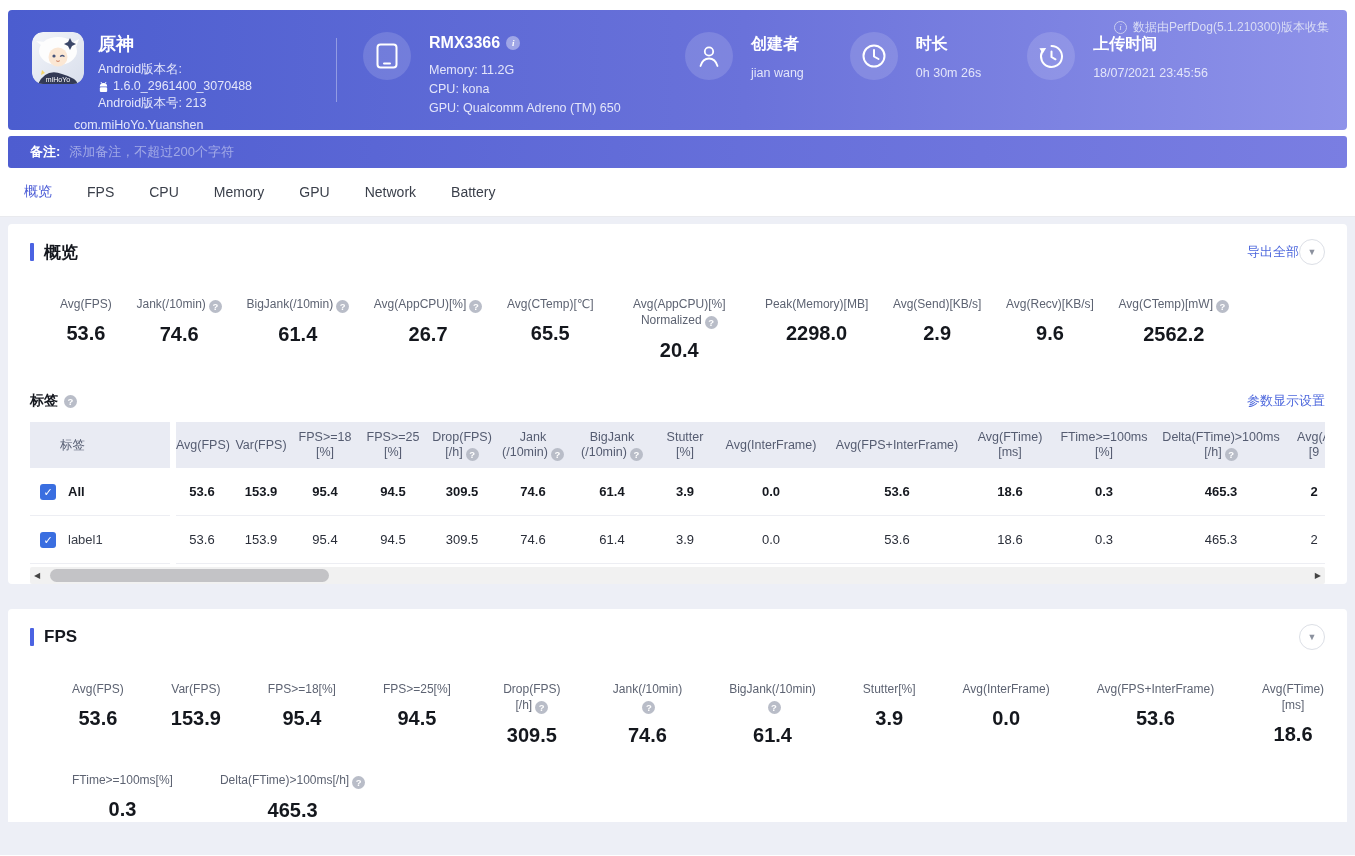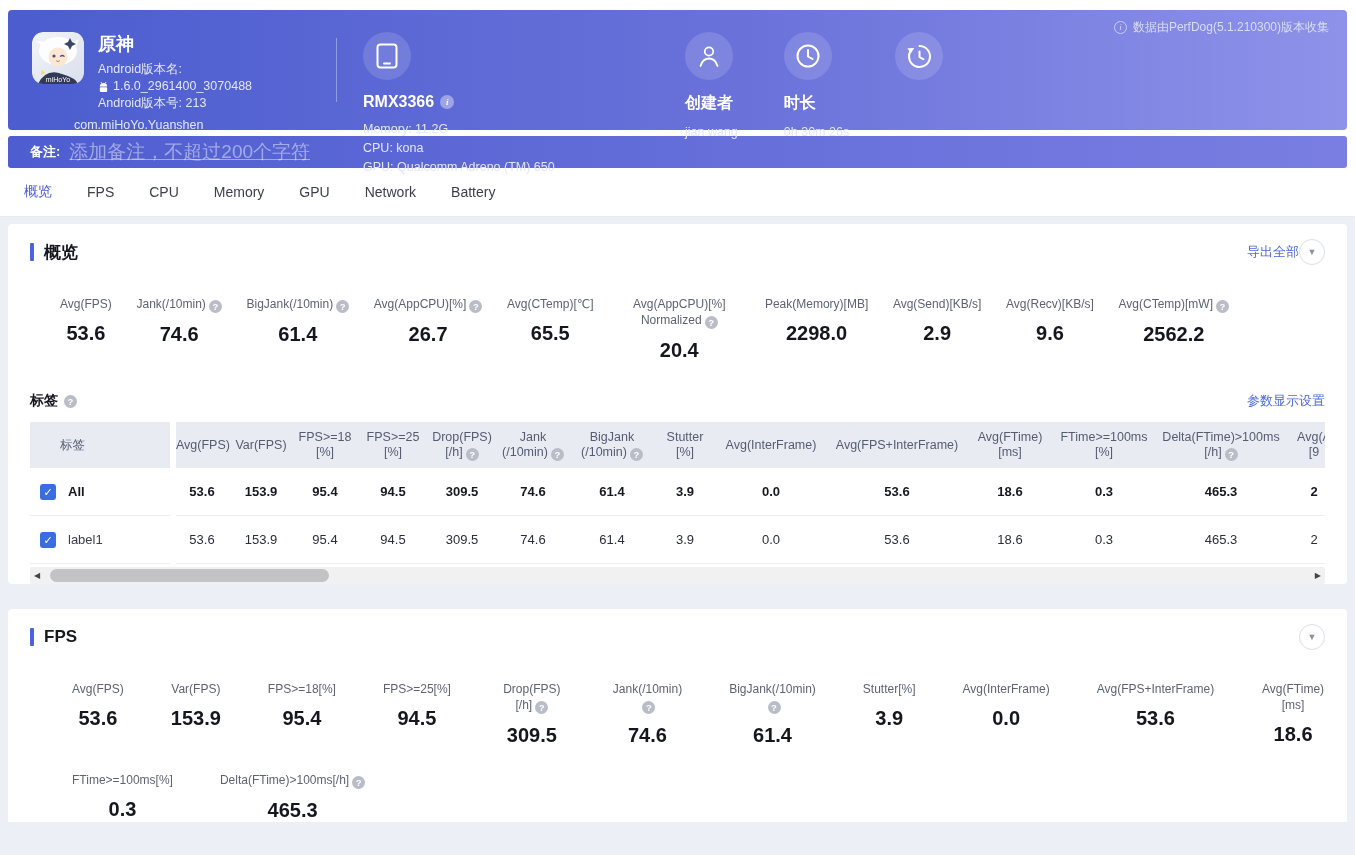--- a/index.html
+++ b/index.html
@@ -21,7 +21,7 @@
   .app-line { font-size:12.5px; color:#e3e5fa; line-height:17px; display:flex; align-items:center; gap:4px; }
   .app-pkg { font-size:12.5px; color:#e3e5fa; margin:6px 0 0 42px; }
   .v-divider { width:1px; height:64px; background:rgba(255,255,255,.35); margin:6px 26px 0 4px; flex:none; }
-  .info-block { display:flex; gap:11px; margin-right:46px;flex-direction:column; }
+  .info-block { display:flex; gap:18px; margin-right:46px; }
   .icon-circle { width:48px; height:48px; border-radius:50%; background:rgba(255,255,255,.14);
     display:flex; align-items:center; justify-content:center; flex:none; }
   .info-title-row { font-size:16px; font-weight:bold; display:flex; align-items:center; gap:6px; margin:2px 0 9px; }

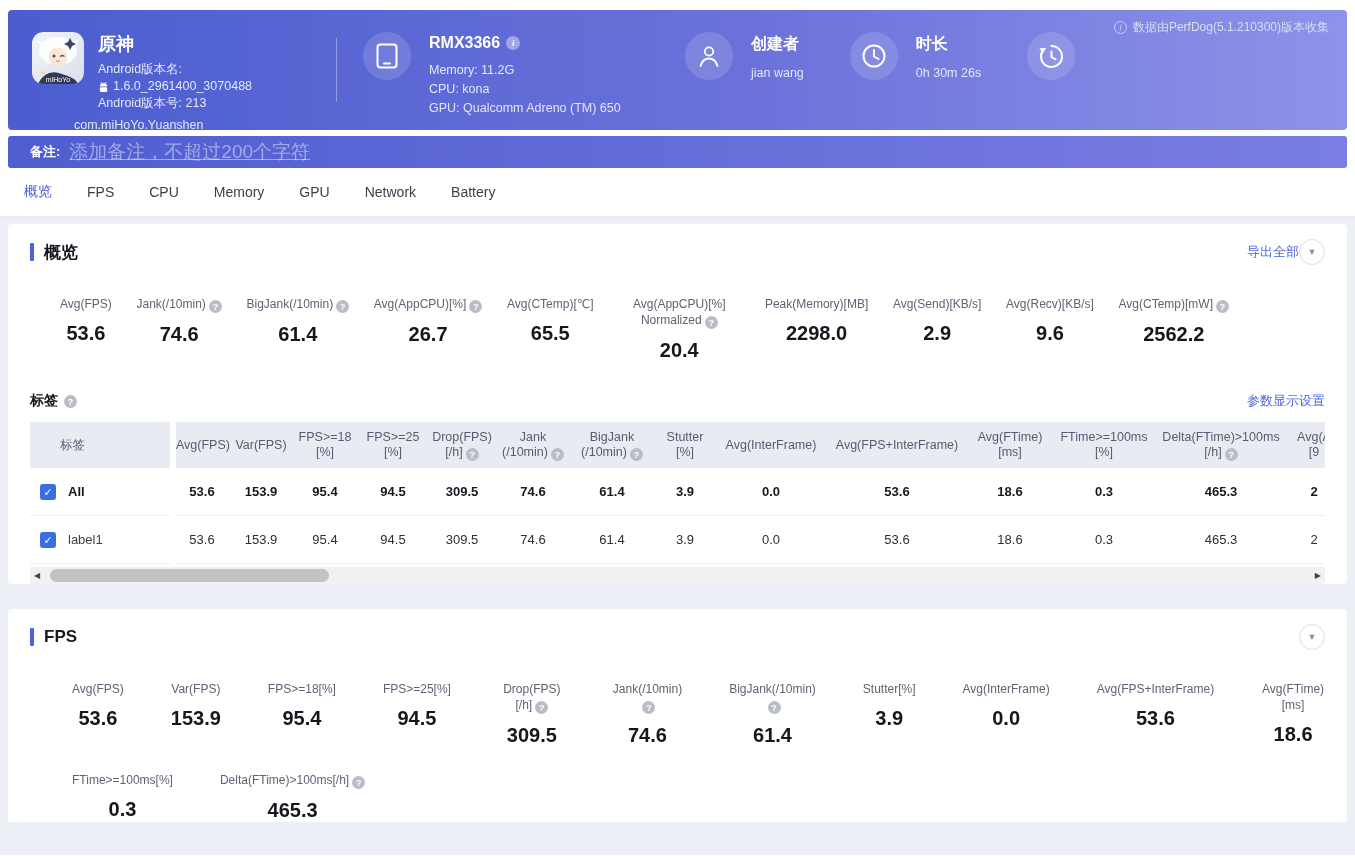--- a/index.html
+++ b/index.html
@@ -213,6 +213,12 @@
               <path d="M13.5 8.5v5.5l4 2.3" fill="none" stroke="#fff" stroke-width="2" stroke-linecap="round"></path>
             </svg>
         </div>
+        <div class="info-text">
+          <div class="info-title-row">
+              <span>上传时间</span>
+            </div>
+          <div class="info-line">18/07/2021 23:45:56</div>
+        </div>
       </div>
     </div>
   </header>

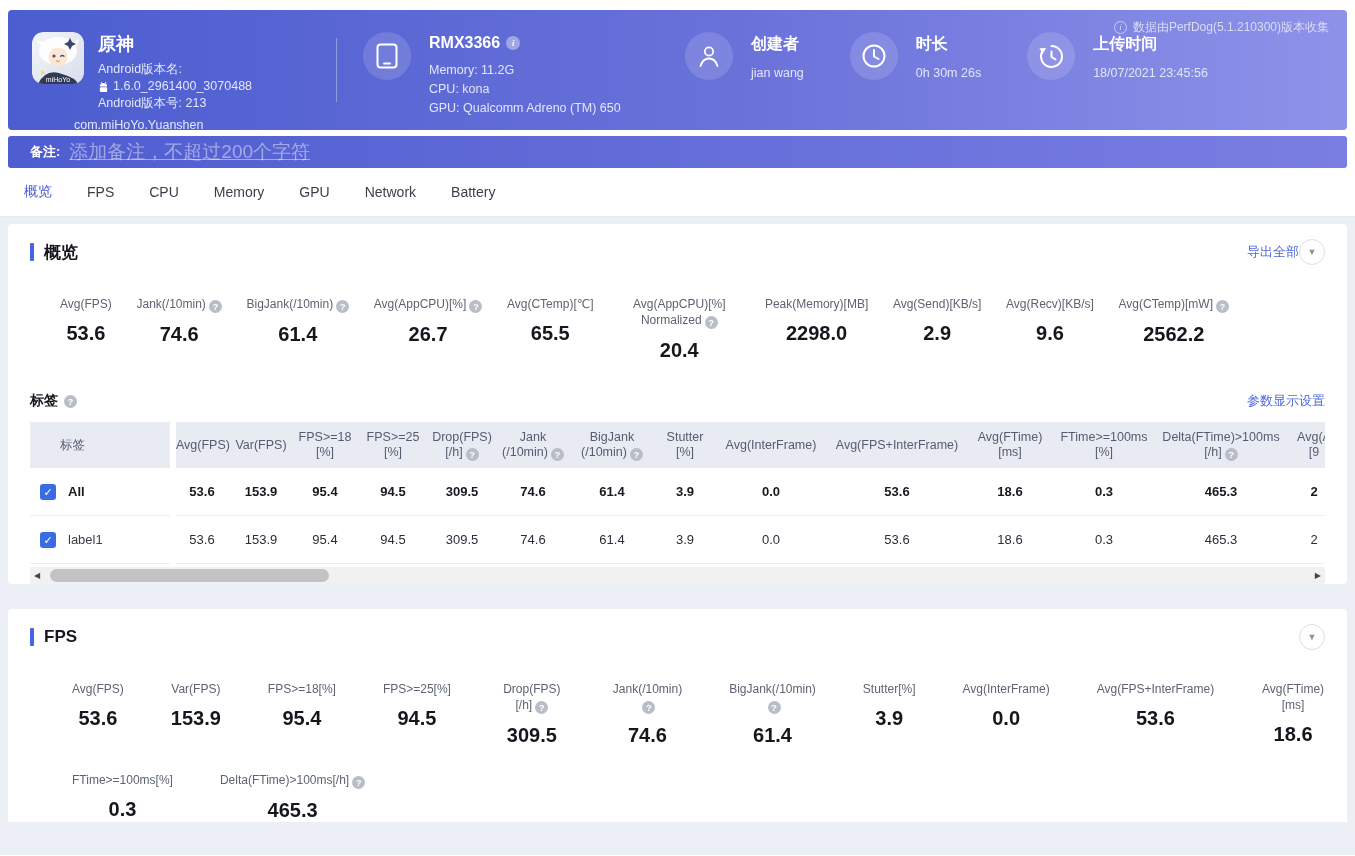--- a/index.html
+++ b/index.html
@@ -34,7 +34,7 @@
   .remark-bar { margin:6px 8px 0; height:32px; border-radius:3px; display:flex; align-items:center;
     padding:0 22px; gap:9px; background:linear-gradient(90deg,#4e5dd0 0%,#7a7ee2 100%); cursor:text; }
   .remark-label { color:#fff; font-size:13px; font-weight:bold; }
-  .remark-placeholder { color:rgba(255,255,255,.45); font-size:19px;text-decoration:underline; }
+  .remark-placeholder { color:rgba(255,255,255,.45); font-size:13px; }
 
   
   .tab-bar { height:49px; background:#fff; display:flex; align-items:center; padding:0 24px; gap:35px;

